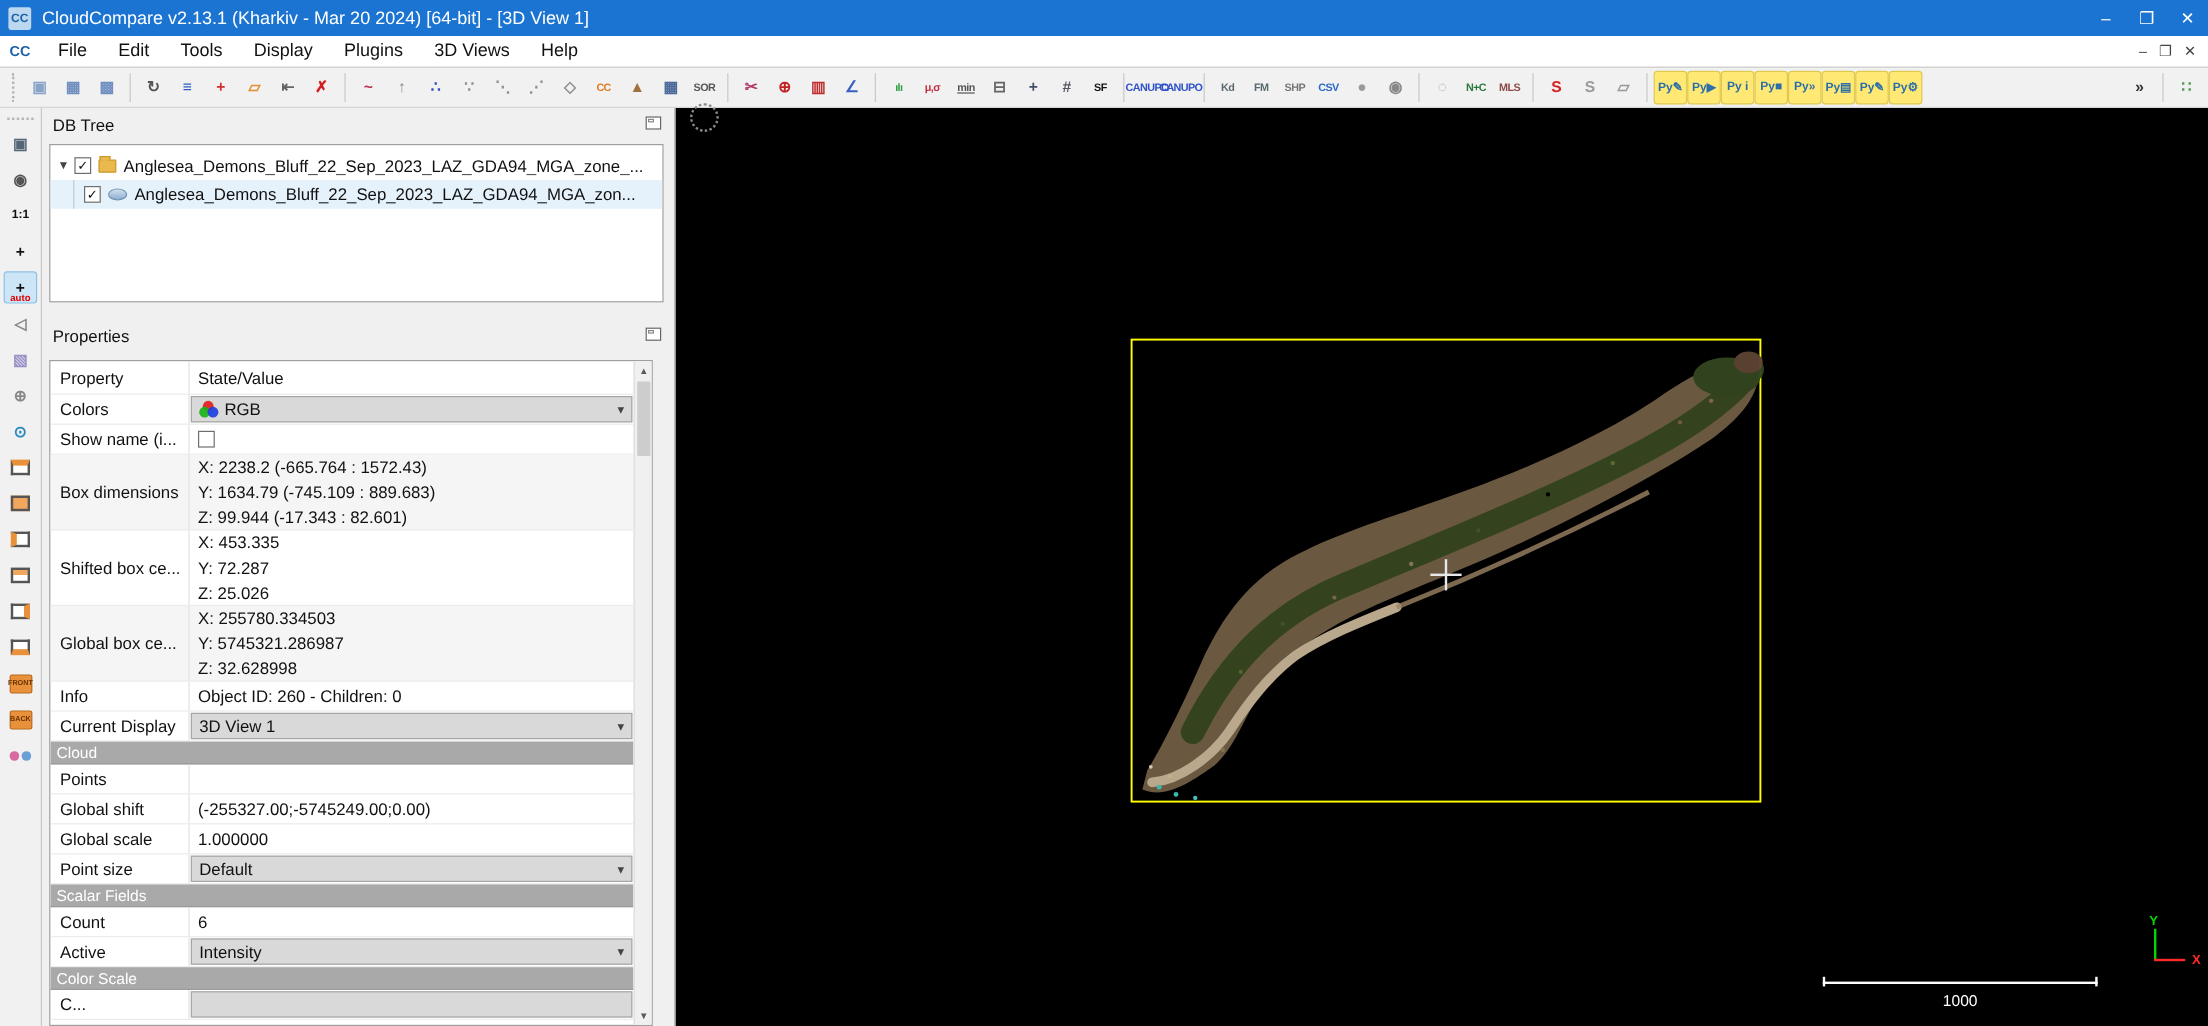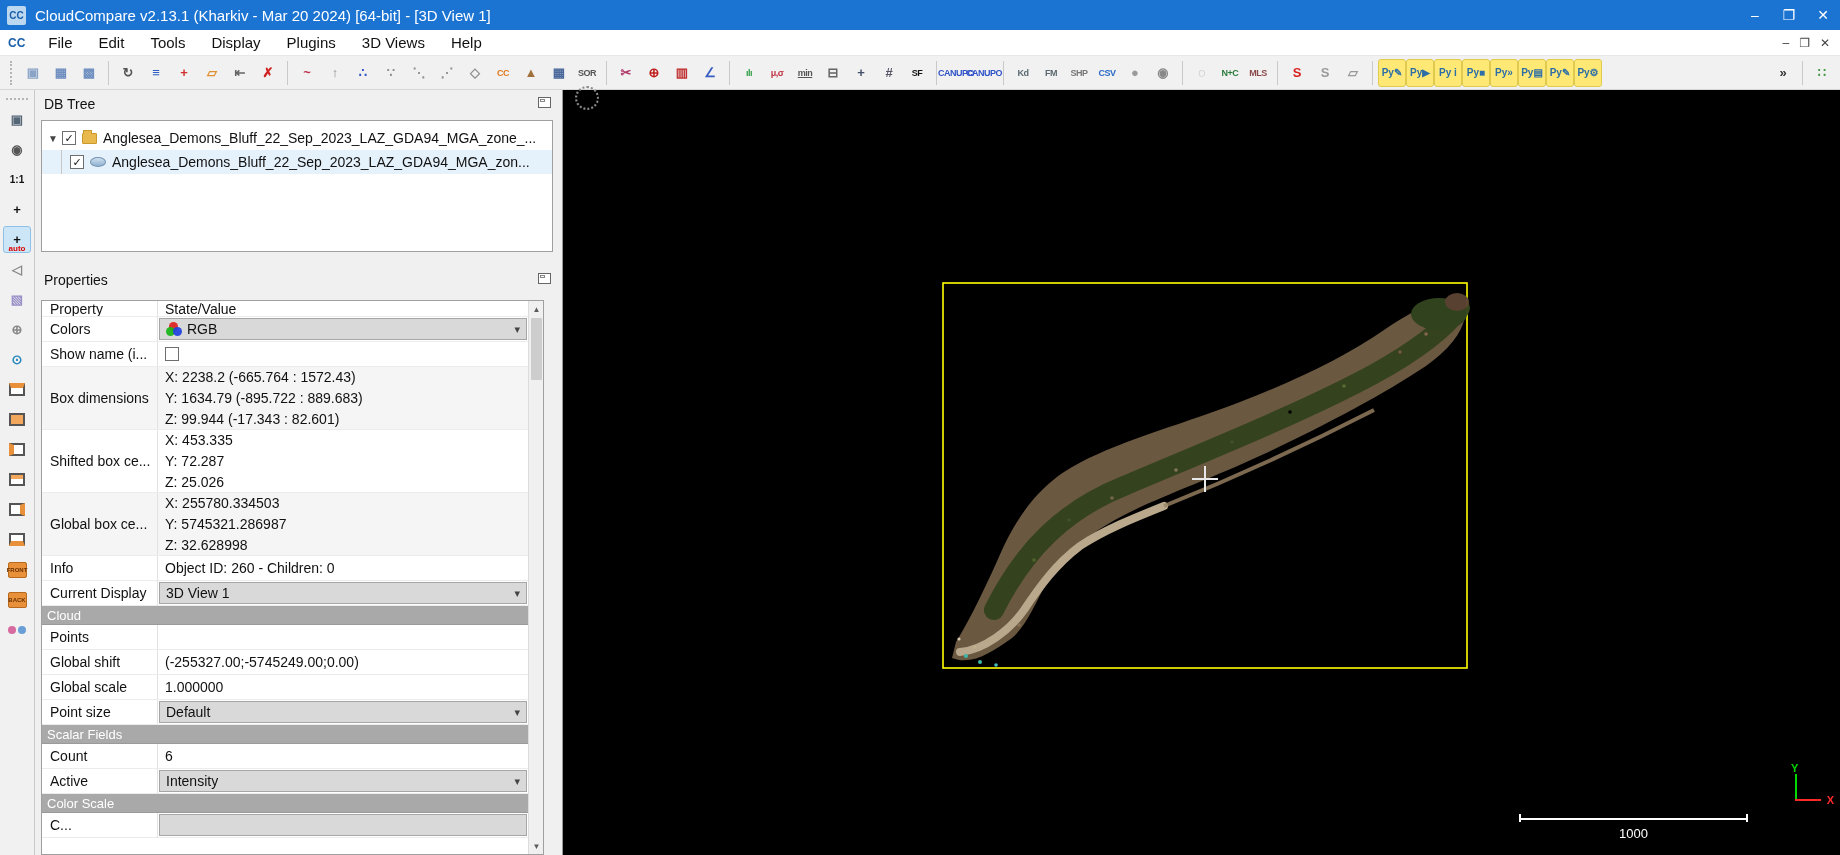--- a/index.html
+++ b/index.html
@@ -106,7 +106,7 @@
   .pval { flex:1; display:flex; align-items:center; padding-left:7px;
     overflow:hidden; white-space:nowrap; }
   .prow.alt { background:#f5f5f5; }
-  .prow.hrow { height:16px; }
+  .prow.hrow { height:28px; }
   .prow.hrow .plabel, .prow.hrow .pval { color:#111; }
   .prow.single { height:25px; }
   .prow.tri { height:63px; }

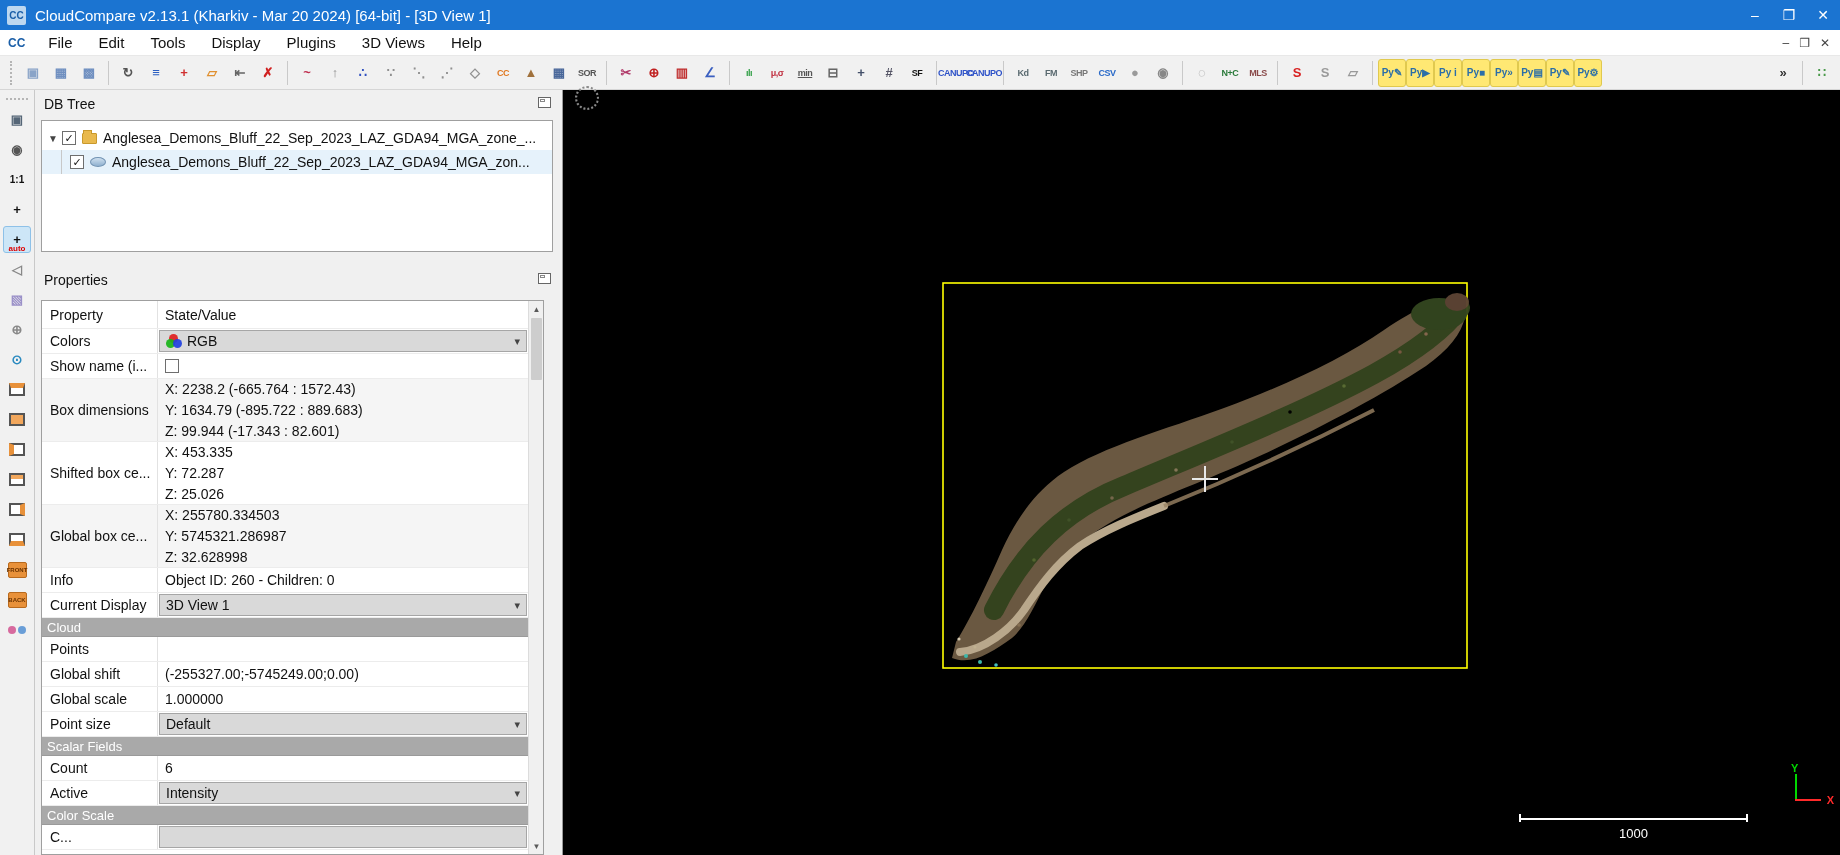--- a/index.html
+++ b/index.html
@@ -372,7 +372,7 @@
           <div class="plabel">Box dimensions</div>
           <div class="pval multi">
             <div>X: 2238.2 (-665.764 : 1572.43)</div>
-            <div>Y: 1634.79 (-895.722 : 889.683)</div>
+            <div>Y: 1634.79 (-745.109 : 889.683)</div>
             <div>Z: 99.944 (-17.343 : 82.601)</div>
           </div>
         </div>

